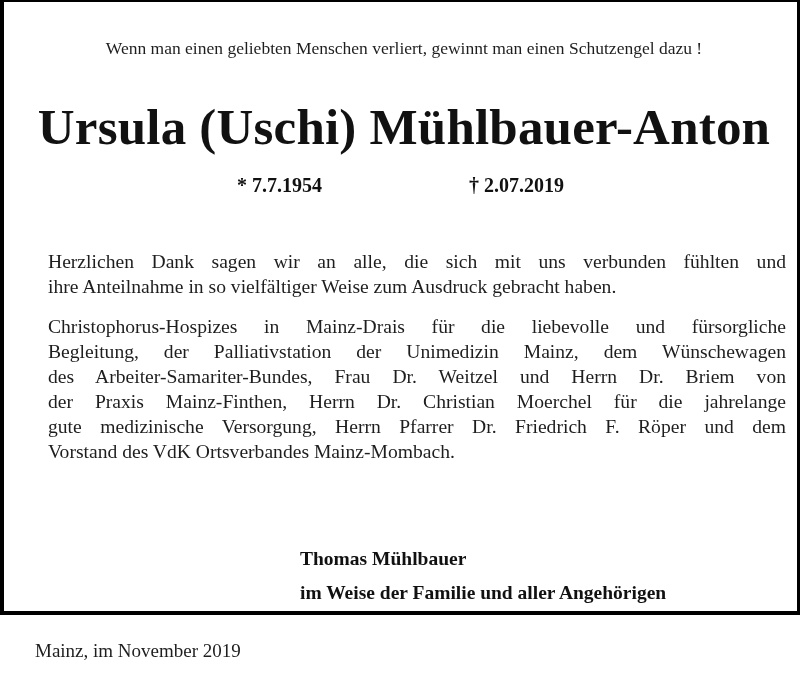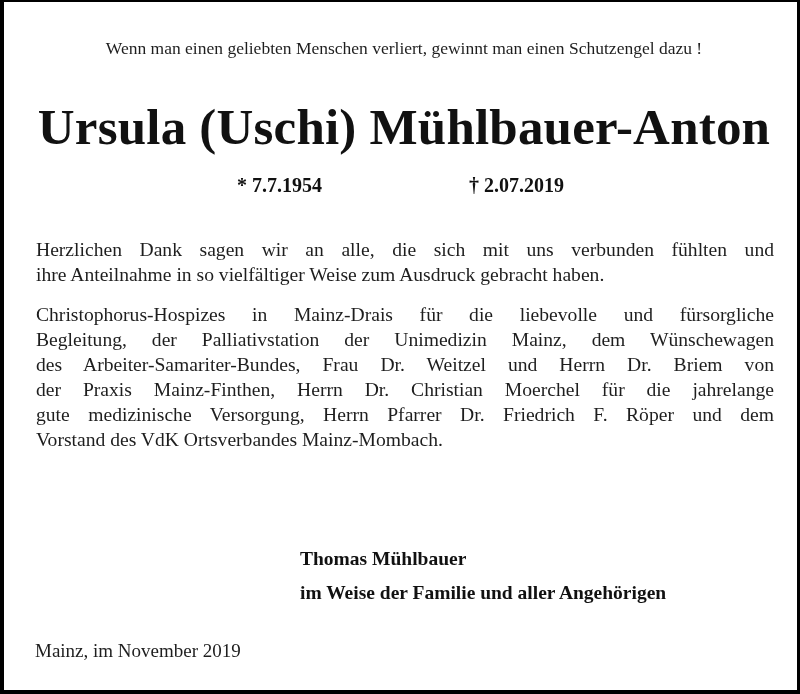--- a/index.html
+++ b/index.html
@@ -20,7 +20,7 @@
       left: 0;
       top: 0;
       width: 800px;
-      height: 694px;
+      height: 615px;
       box-sizing: border-box;
       border-top: 2px solid #000;
       border-left: 4px solid #000;

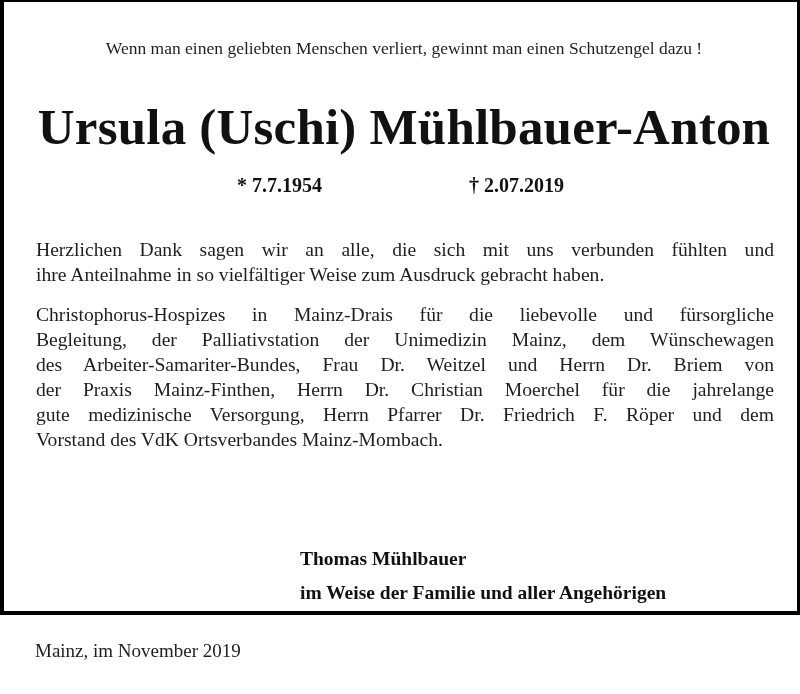--- a/index.html
+++ b/index.html
@@ -71,7 +71,7 @@
       line-height: 25px;
       text-align: justify;
       color: #1e1e1e;
-      margin: 0;
+      margin: 12px;
       hyphens: none;
     }
     .p1 { top: 235px; }

